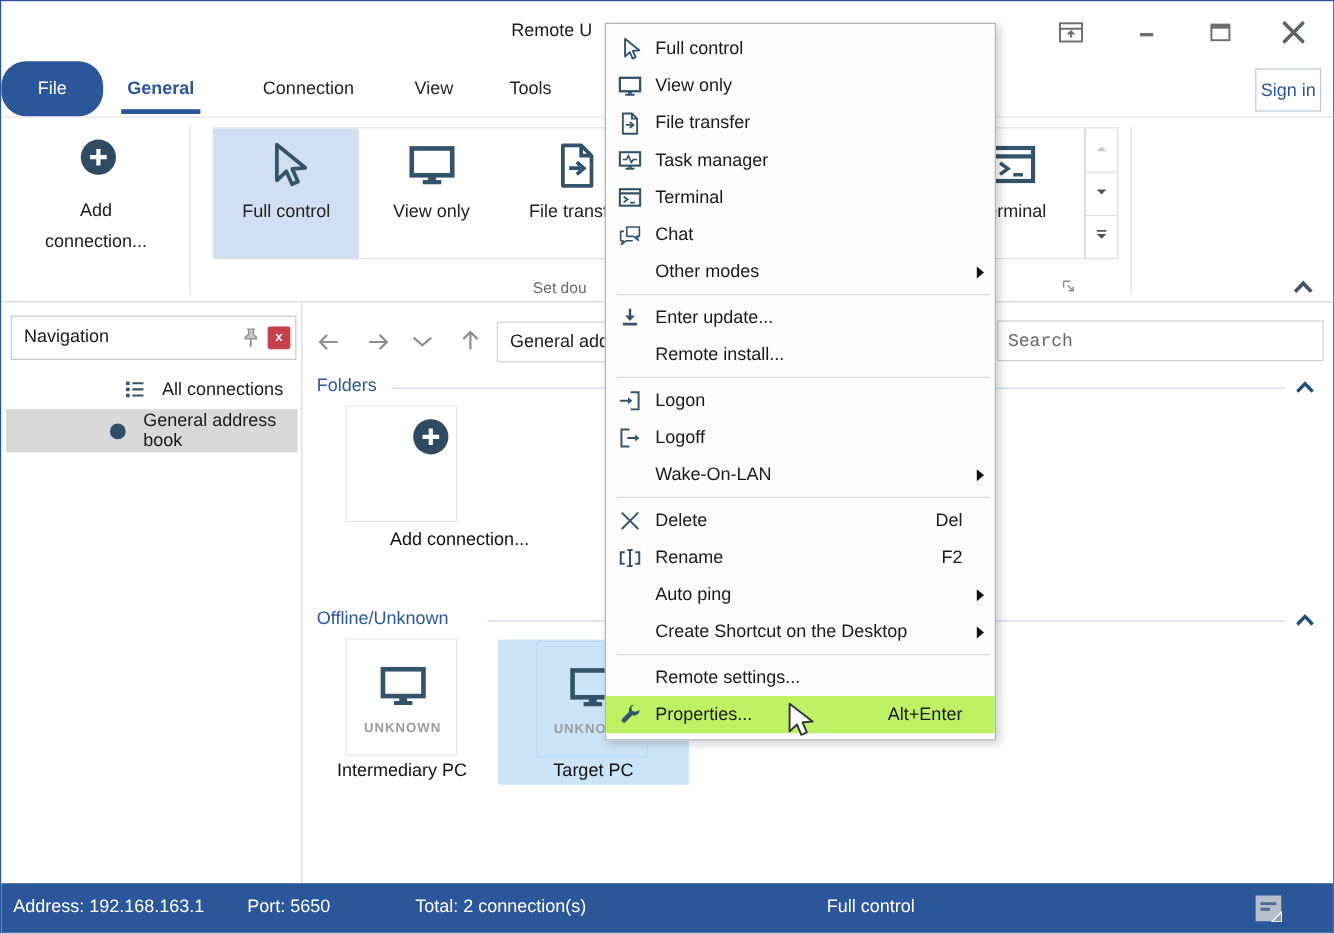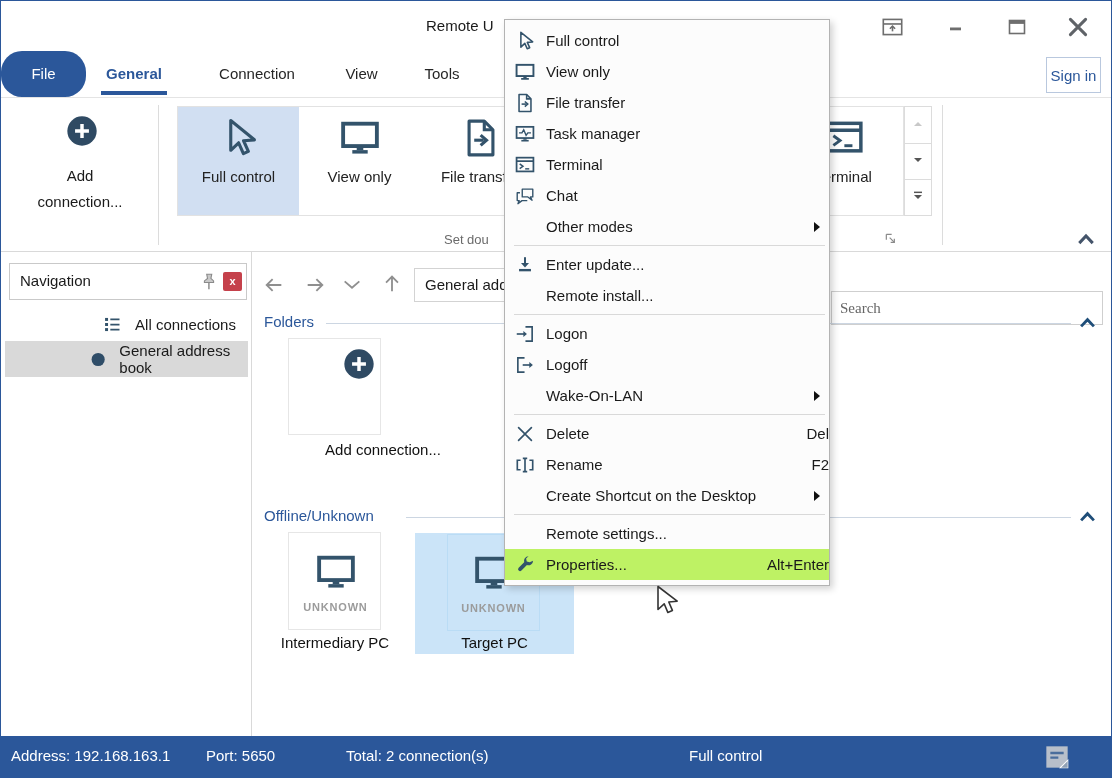--- a/index.html
+++ b/index.html
@@ -40,7 +40,7 @@
   #statusbar{position:absolute;left:0;top:735px;width:1112px;height:42px;background:#2b579a;color:#fff;}
   #statusbar span{position:absolute;top:11px;}
   input.search{position:absolute;box-sizing:border-box;border:1px solid #cfcfcf;height:34px;
-               font-family:Liberation Serif, serif;font-size:15px;padding:0 8px;color:#333;outline:none;margin-top:24px;}
+               font-family:Liberation Mono, monospace;font-size:15px;padding:0 8px;color:#333;outline:none;}
   input.search::placeholder{color:#666;opacity:1;}
   .vline{background:#dcdcdc;width:1px;}
   .hline{background:#dcdcdc;height:1px;}

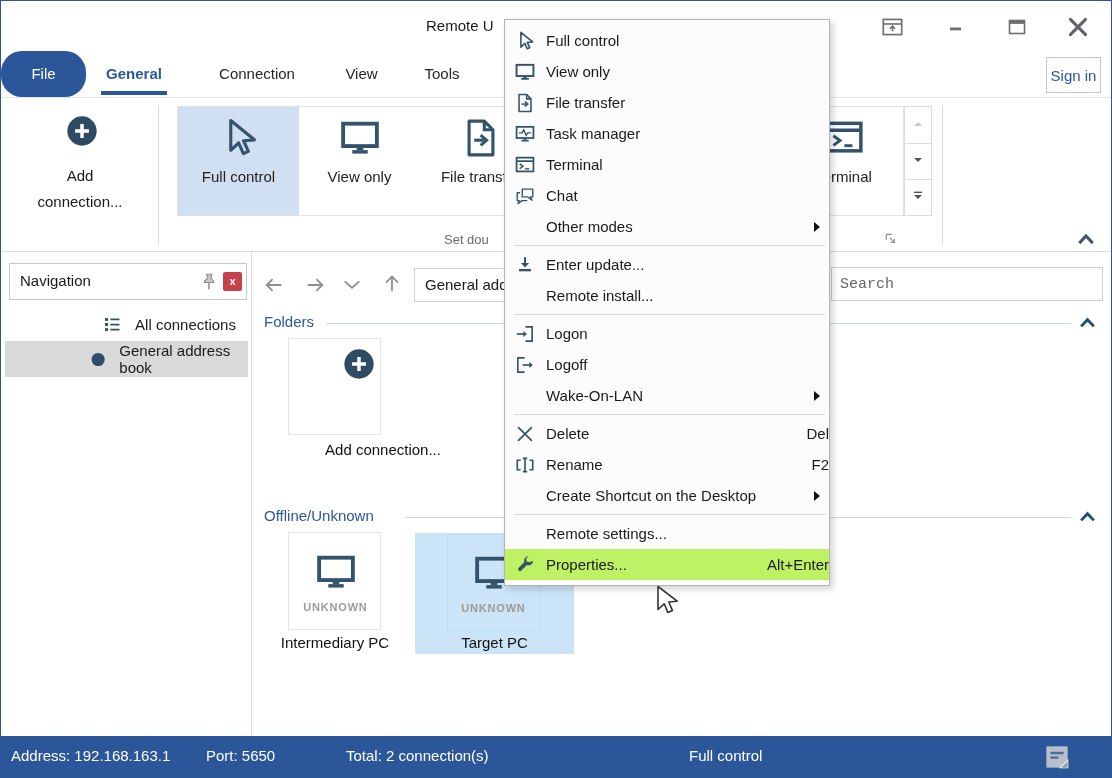--- a/index.html
+++ b/index.html
@@ -32,7 +32,7 @@
   .menu-item.hl{background:#bef264;}
   .mi-icon{width:22px;height:22px;margin-left:9px;color:#33536b;flex:0 0 22px;}
   .mi-label{margin-left:10px;white-space:nowrap;}
-  .mi-shortcut{margin-left:auto;white-space:nowrap;}
+  .mi-shortcut{margin-left:auto;padding-right:27px;white-space:nowrap;}
   .mi-arrow{position:absolute;right:9px;top:50%;margin-top:-5px;width:0;height:0;
             border-left:6px solid #111;border-top:5px solid transparent;border-bottom:5px solid transparent;}
   .menu-sep{height:1px;background:#d9d9d9;margin:3px 4px 3px 9px;}

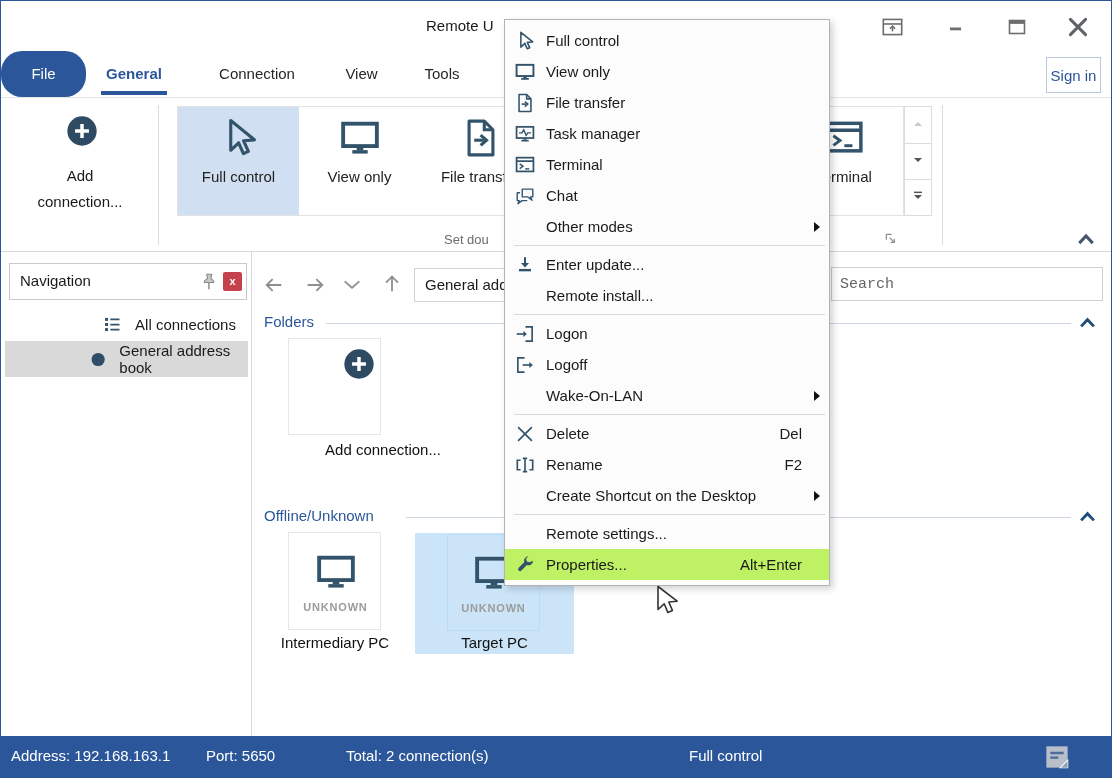--- a/index.html
+++ b/index.html
@@ -407,6 +407,11 @@
       </div>
       <div class="menu-item">
         <span class="mi-icon"></span>
+        <span class="mi-label">Auto ping</span>
+        <span class="mi-arrow"></span>
+      </div>
+      <div class="menu-item">
+        <span class="mi-icon"></span>
         <span class="mi-label">Create Shortcut on the Desktop</span>
         <span class="mi-arrow"></span>
       </div>

